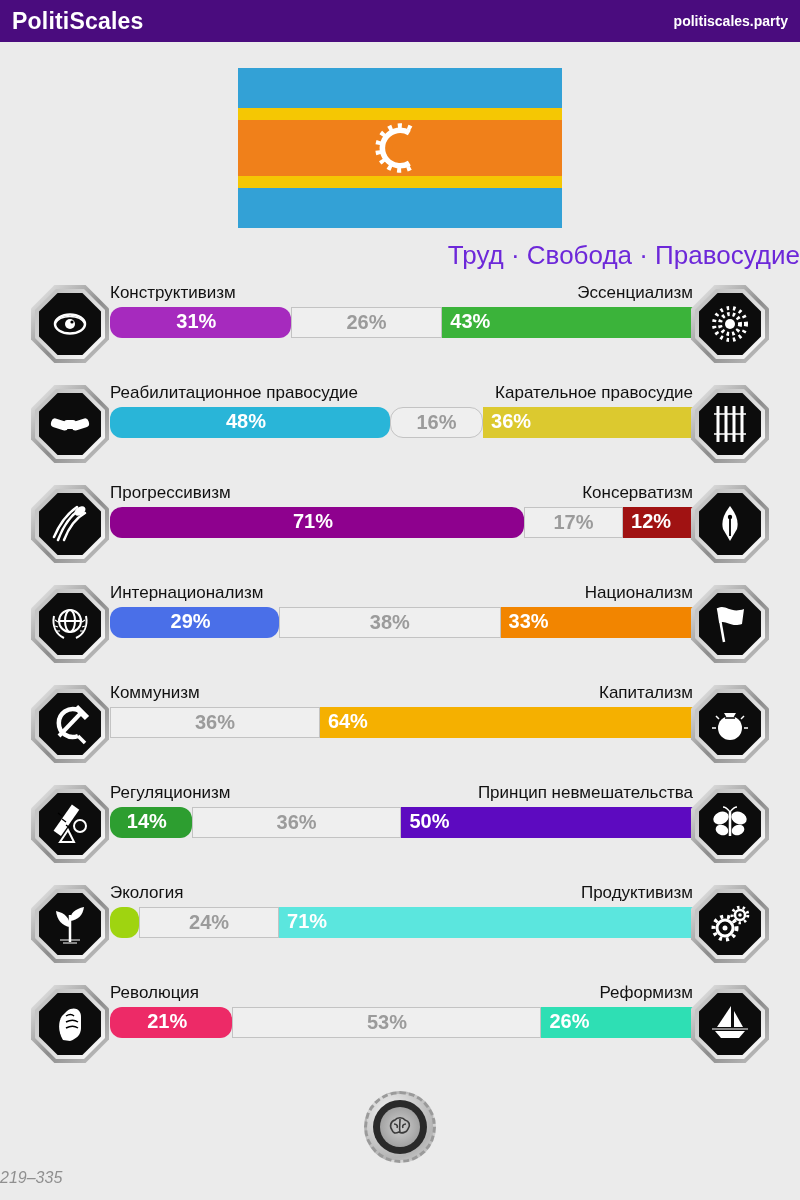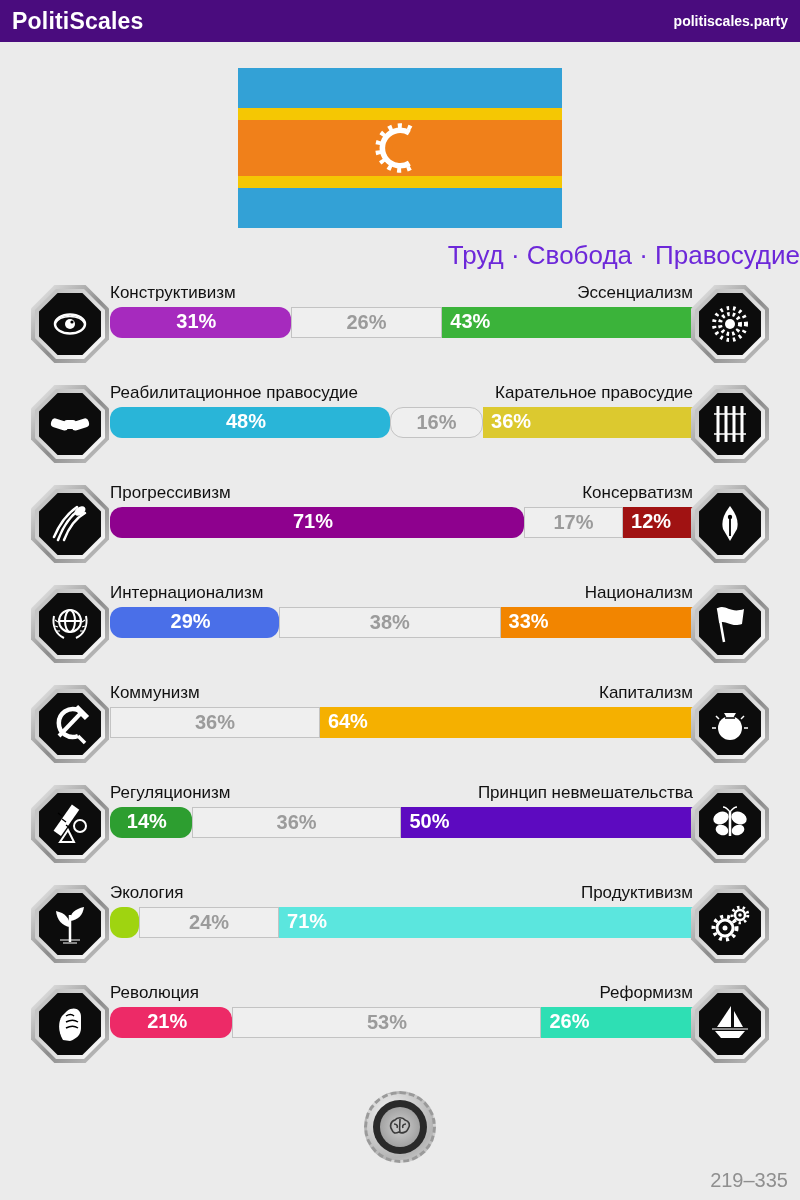--- a/index.html
+++ b/index.html
@@ -54,7 +54,7 @@
     display:flex; align-items:center; justify-content:center; }
   .seal-core { width:40px; height:40px; border-radius:50%; background:radial-gradient(circle,#cfcfcf,#8f8f8f);
     display:flex; align-items:center; justify-content:center; }
-  .score { text-align:right; padding-right:12px; margin-top:6px; font-size:20px; color:#8F8F8F; }
+  .score { padding-right:12px; margin-top:6px; font-size:16px; color:#8F8F8F;font-style:italic; }
 
   svg { display:block; }
 </style>

